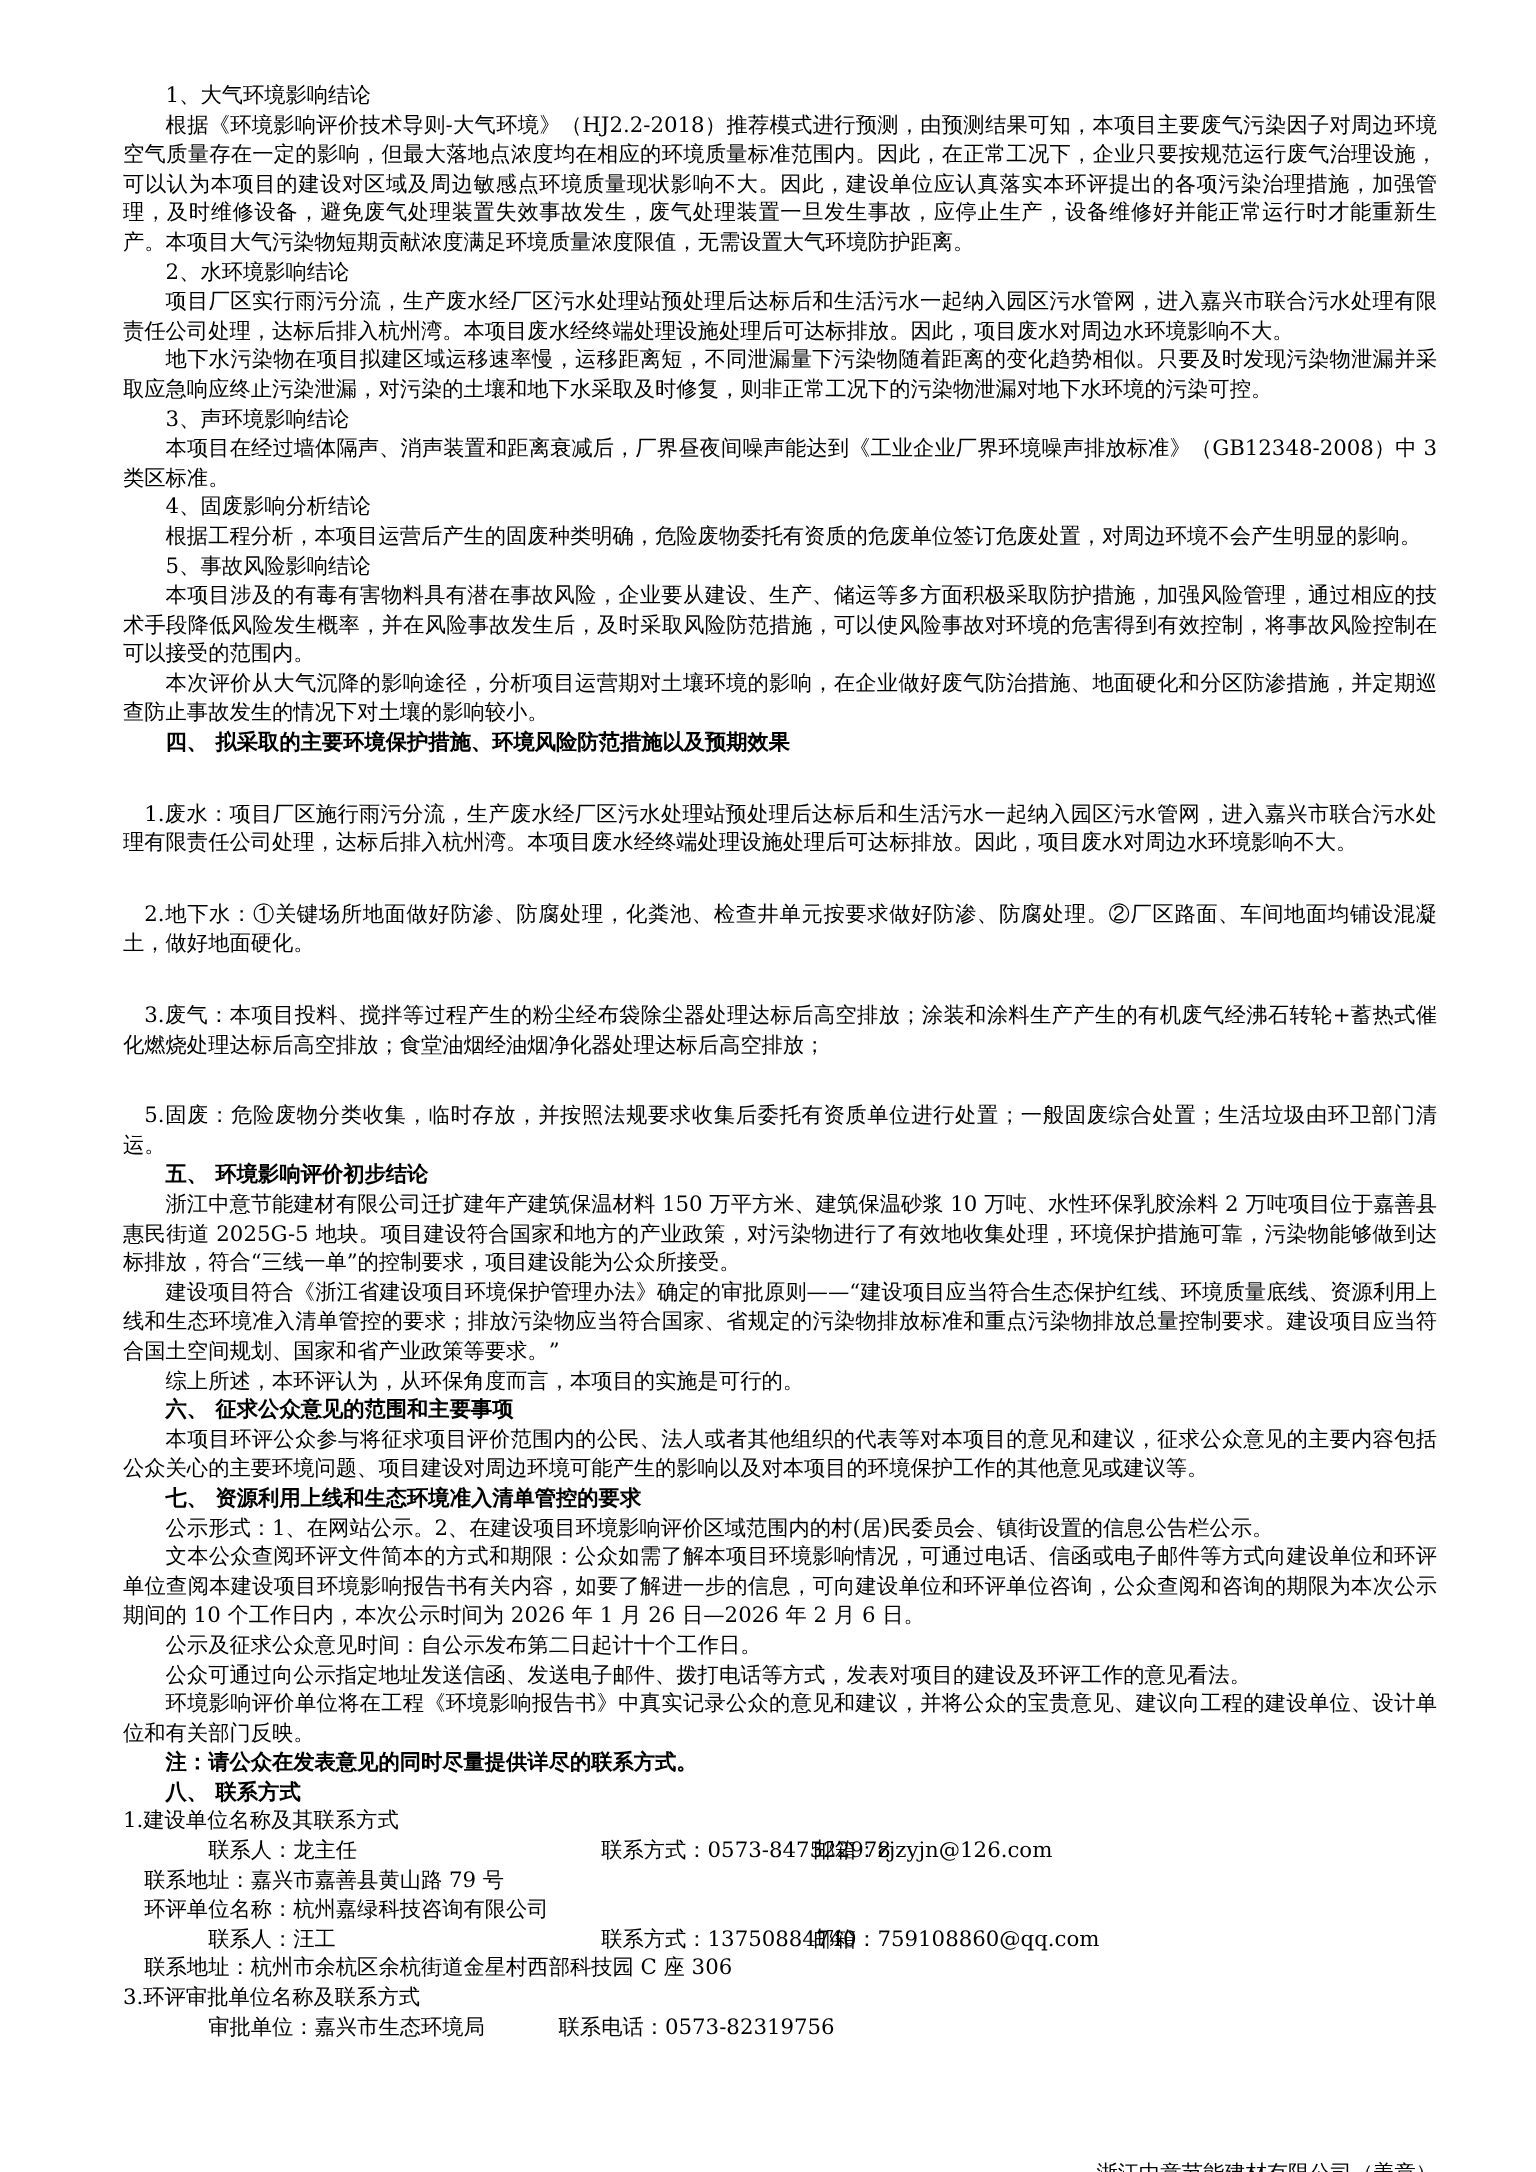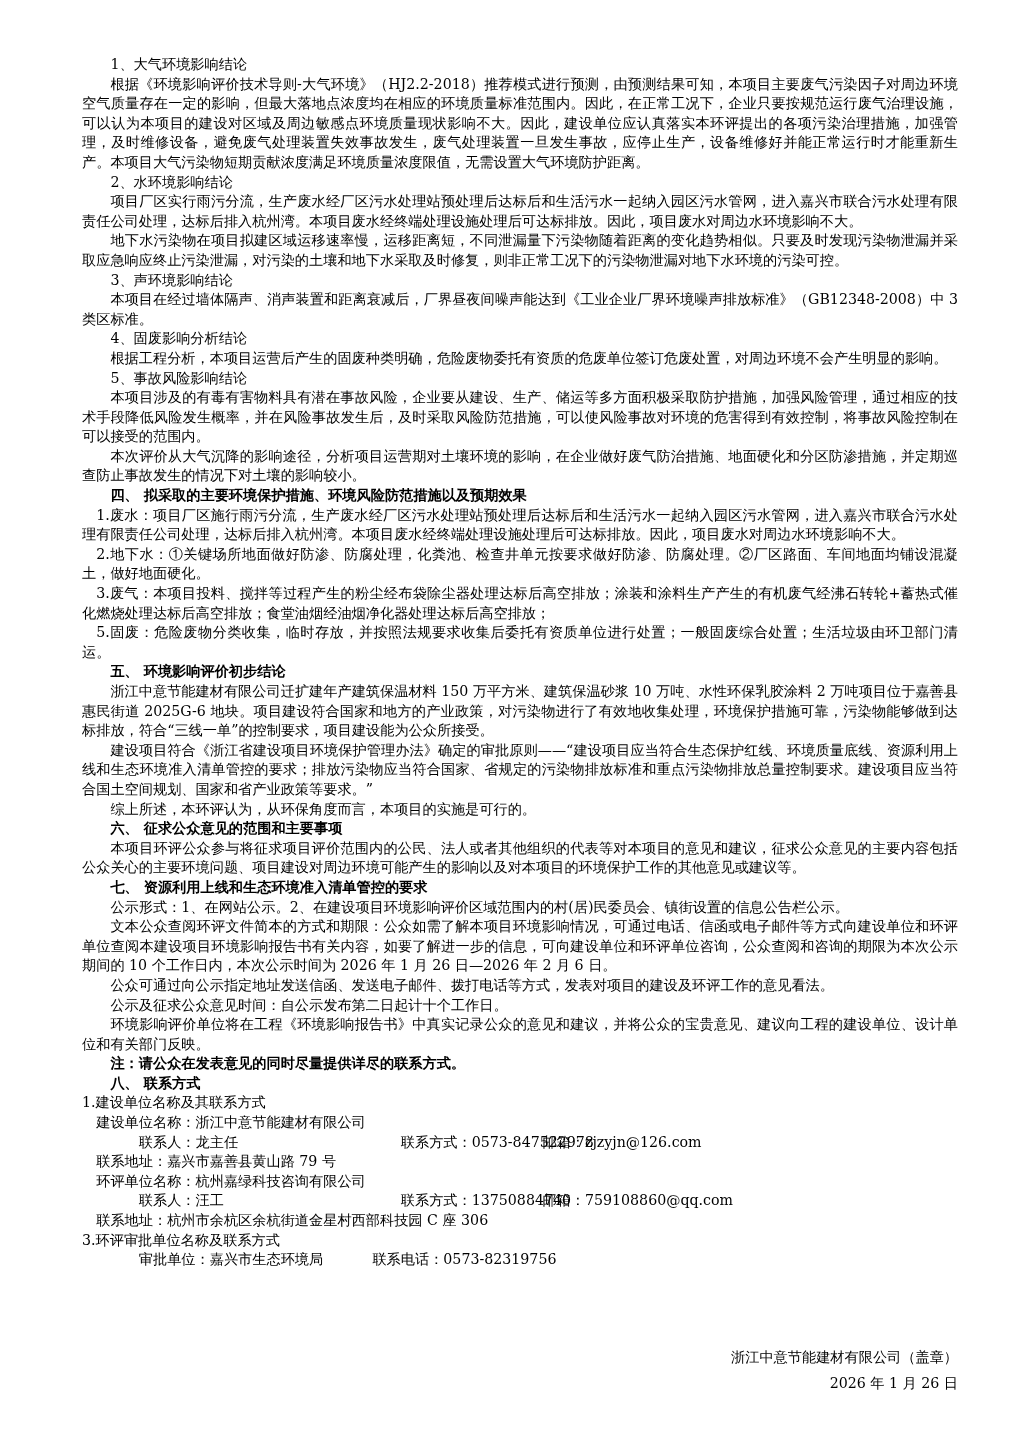--- a/index.html
+++ b/index.html
@@ -47,6 +47,7 @@
   
   .item-par {
     text-indent: 1em;
+    margin-top: 28px;
   }
   .item-par0 {
     text-indent: 0;

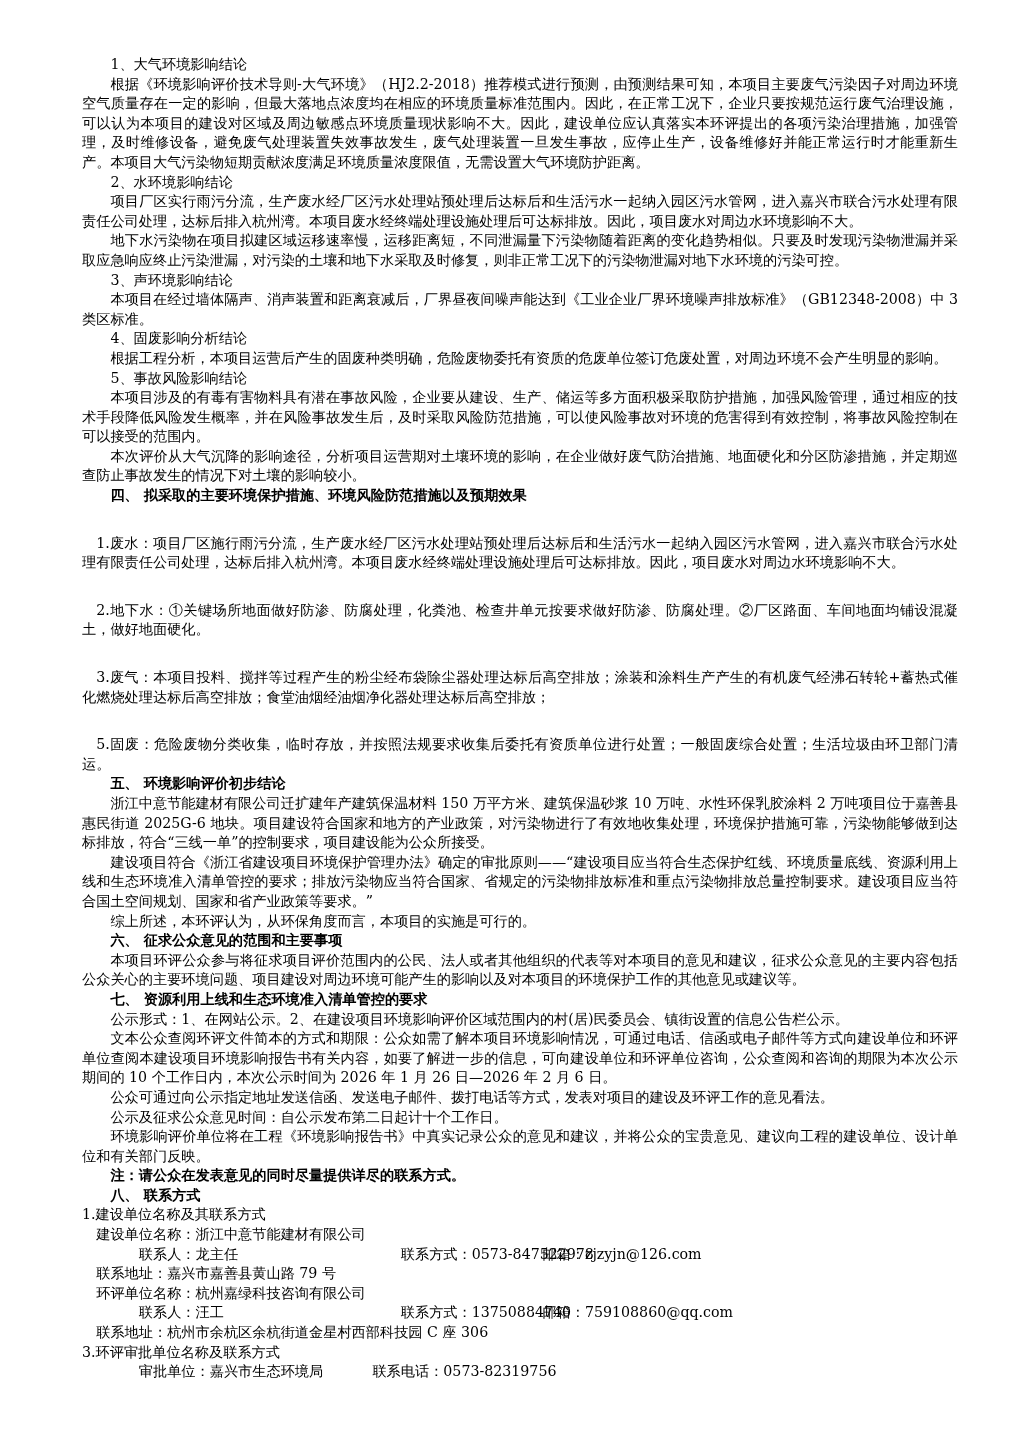--- a/index.html
+++ b/index.html
@@ -108,7 +108,7 @@
     <p class="item-par">5.固废：危险废物分类收集，临时存放，并按照法规要求收集后委托有资质单位进行处置；一般固废综合处置；生活垃圾由环卫部门清运。</p>
 
     <p class="section-head">五、 环境影响评价初步结论</p>
-    <p class="body-par">浙江中意节能建材有限公司迁扩建年产建筑保温材料 150 万平方米、建筑保温砂浆 10 万吨、水性环保乳胶涂料 2 万吨项目位于嘉善县惠民街道 2025G-6 地块。项目建设符合国家和地方的产业政策，对污染物进行了有效地收集处理，环境保护措施可靠，污染物能够做到达标排放，符合“三线一单”的控制要求，项目建设能为公众所接受。</p>
+    <p class="body-par">浙江中意节能建材有限公司迁扩建年产建筑保温材料 150 万平方米、建筑保温砂浆 10 万吨、水性环保乳胶涂料 2 万吨项目位于嘉善县惠民街道 2025G-5 地块。项目建设符合国家和地方的产业政策，对污染物进行了有效地收集处理，环境保护措施可靠，污染物能够做到达标排放，符合“三线一单”的控制要求，项目建设能为公众所接受。</p>
     <p class="body-par">建设项目符合《浙江省建设项目环境保护管理办法》确定的审批原则——“建设项目应当符合生态保护红线、环境质量底线、资源利用上线和生态环境准入清单管控的要求；排放污染物应当符合国家、省规定的污染物排放标准和重点污染物排放总量控制要求。建设项目应当符合国土空间规划、国家和省产业政策等要求。”</p>
     <p class="body-par">综上所述，本环评认为，从环保角度而言，本项目的实施是可行的。</p>
 

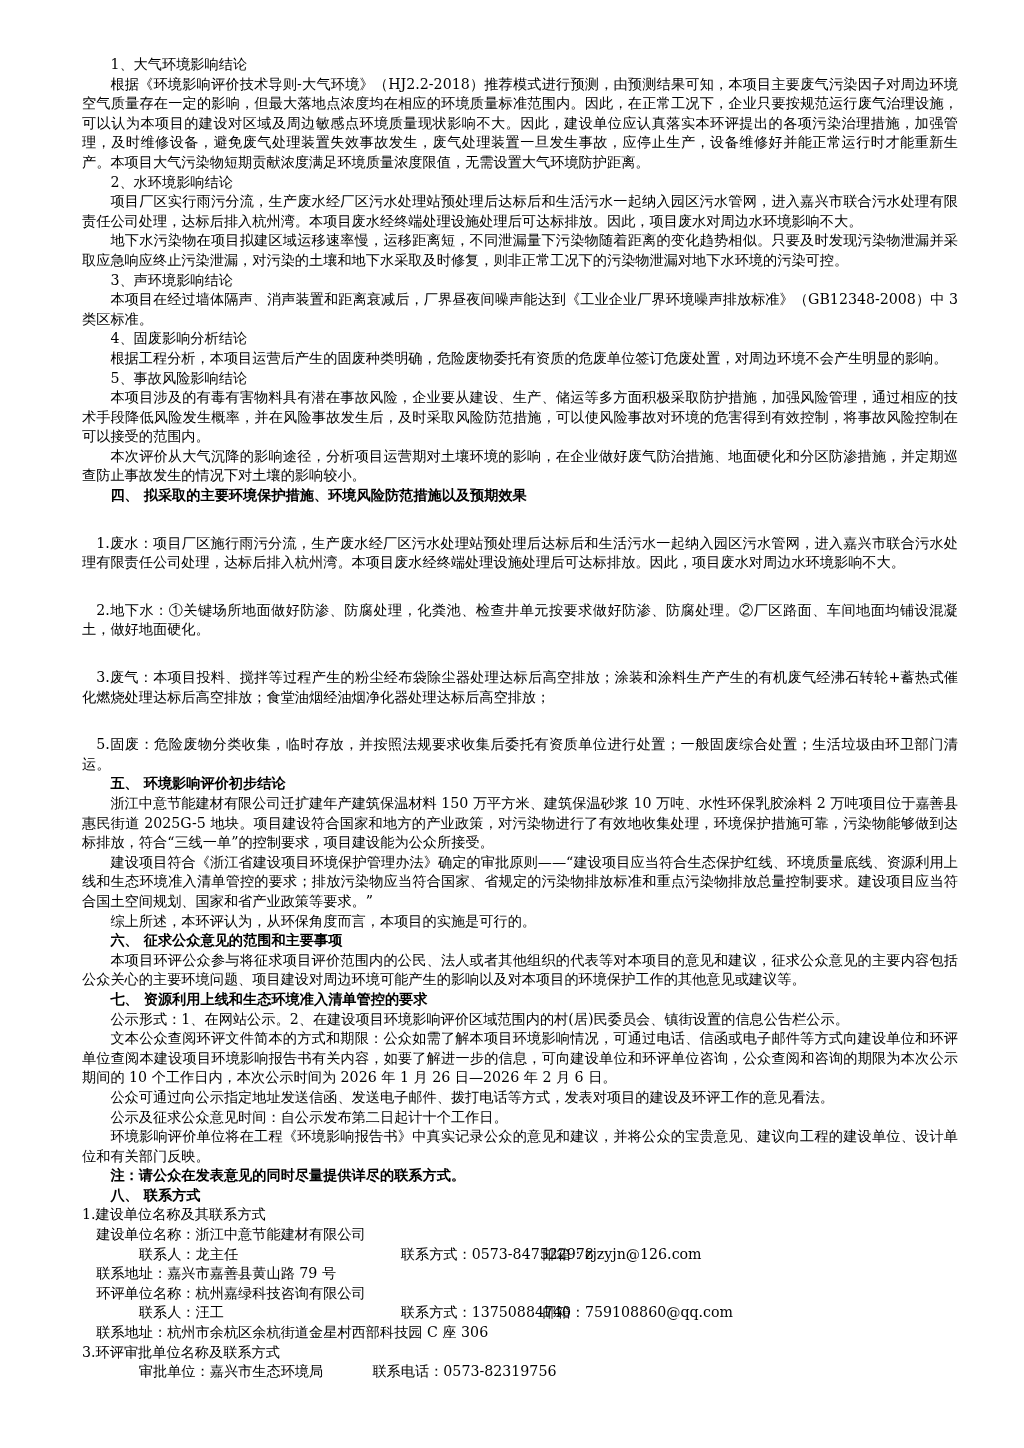--- a/index.html
+++ b/index.html
@@ -118,8 +118,8 @@
     <p class="section-head">七、 资源利用上线和生态环境准入清单管控的要求</p>
     <p class="body-par">公示形式：1、在网站公示。2、在建设项目环境影响评价区域范围内的村(居)民委员会、镇街设置的信息公告栏公示。</p>
     <p class="body-par">文本公众查阅环评文件简本的方式和期限：公众如需了解本项目环境影响情况，可通过电话、信函或电子邮件等方式向建设单位和环评单位查阅本建设项目环境影响报告书有关内容，如要了解进一步的信息，可向建设单位和环评单位咨询，公众查阅和咨询的期限为本次公示期间的 10 个工作日内，本次公示时间为 2026 年 1 月 26 日—2026 年 2 月 6 日。</p>
+    <p class="body-par">公示及征求公众意见时间：自公示发布第二日起计十个工作日。</p>
     <p class="body-par">公众可通过向公示指定地址发送信函、发送电子邮件、拨打电话等方式，发表对项目的建设及环评工作的意见看法。</p>
-    <p class="body-par">公示及征求公众意见时间：自公示发布第二日起计十个工作日。</p>
     <p class="body-par">环境影响评价单位将在工程《环境影响报告书》中真实记录公众的意见和建议，并将公众的宝贵意见、建议向工程的建设单位、设计单位和有关部门反映。</p>
 
     <p class="note-bold">注：请公众在发表意见的同时尽量提供详尽的联系方式。</p>

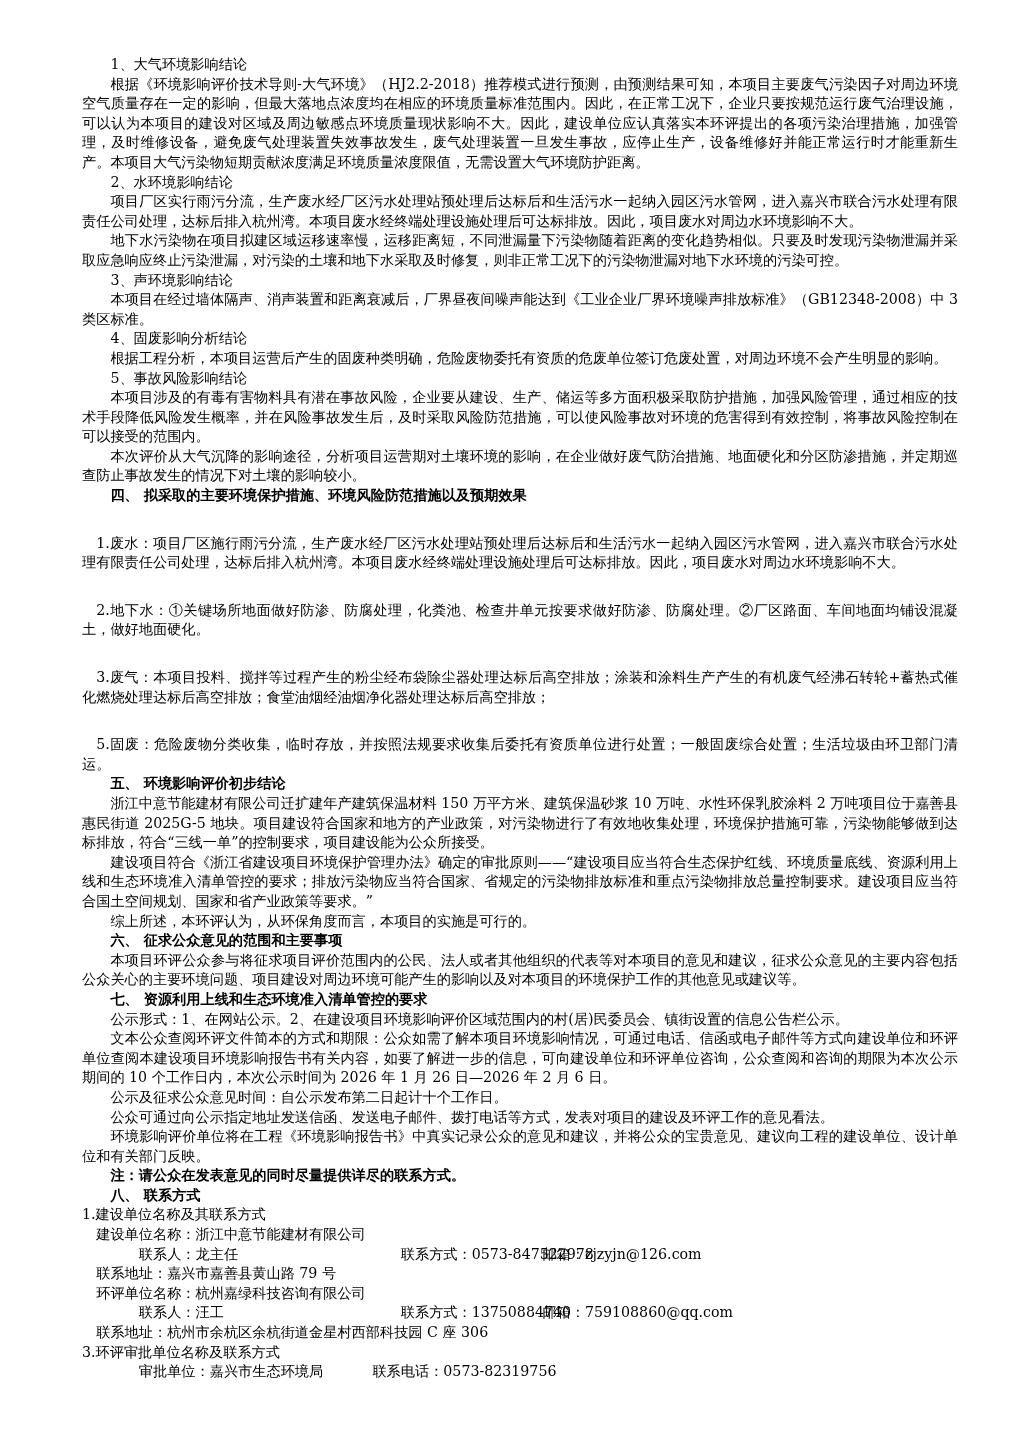--- a/index.html
+++ b/index.html
@@ -127,7 +127,6 @@
     <p class="section-head">八、 联系方式</p>
 
     <p class="item-par0">1.建设单位名称及其联系方式</p>
-    <p class="contact-sub">建设单位名称：浙江中意节能建材有限公司</p>
     <p class="contact-line">
       <span class="col-a">联系人：龙主任</span><span class="col-b">联系方式：0573-847522978</span><span>邮箱：zjzyjn@126.com</span>
     </p>

